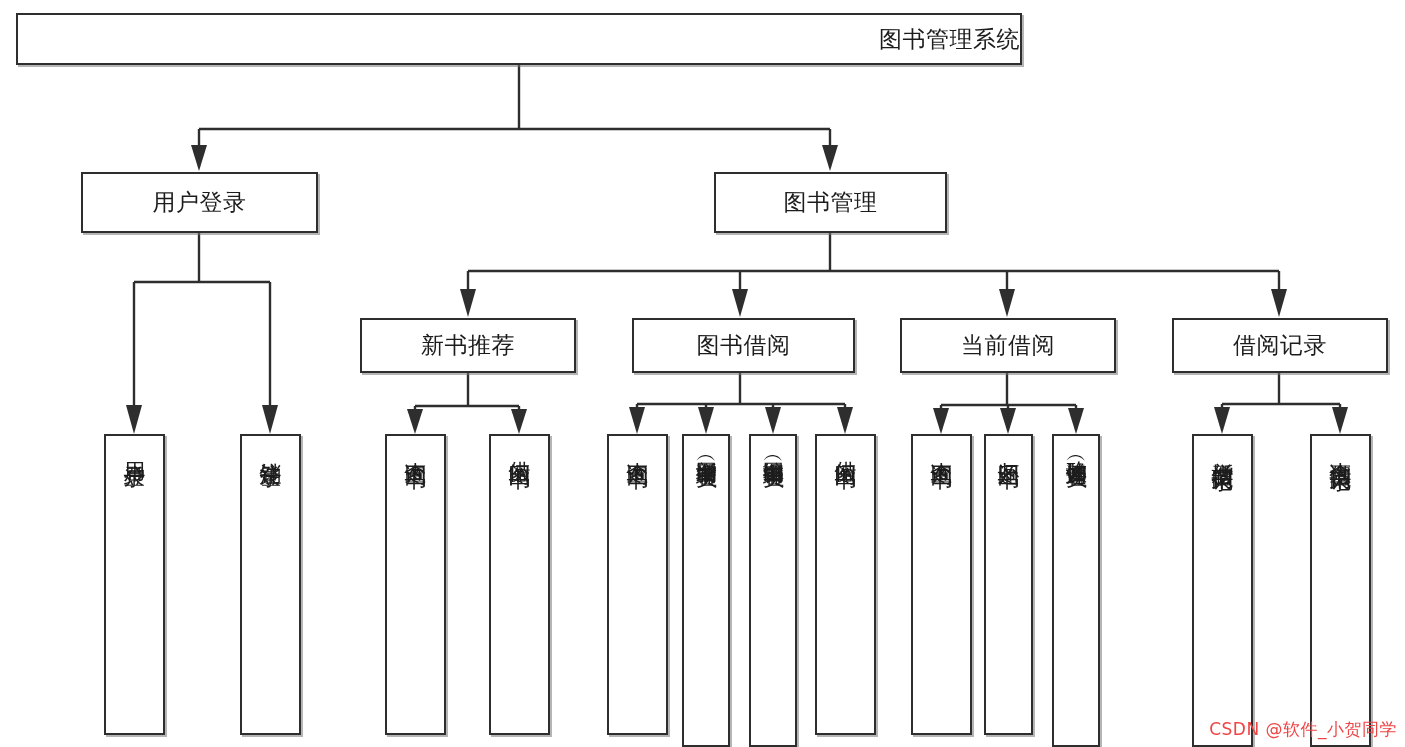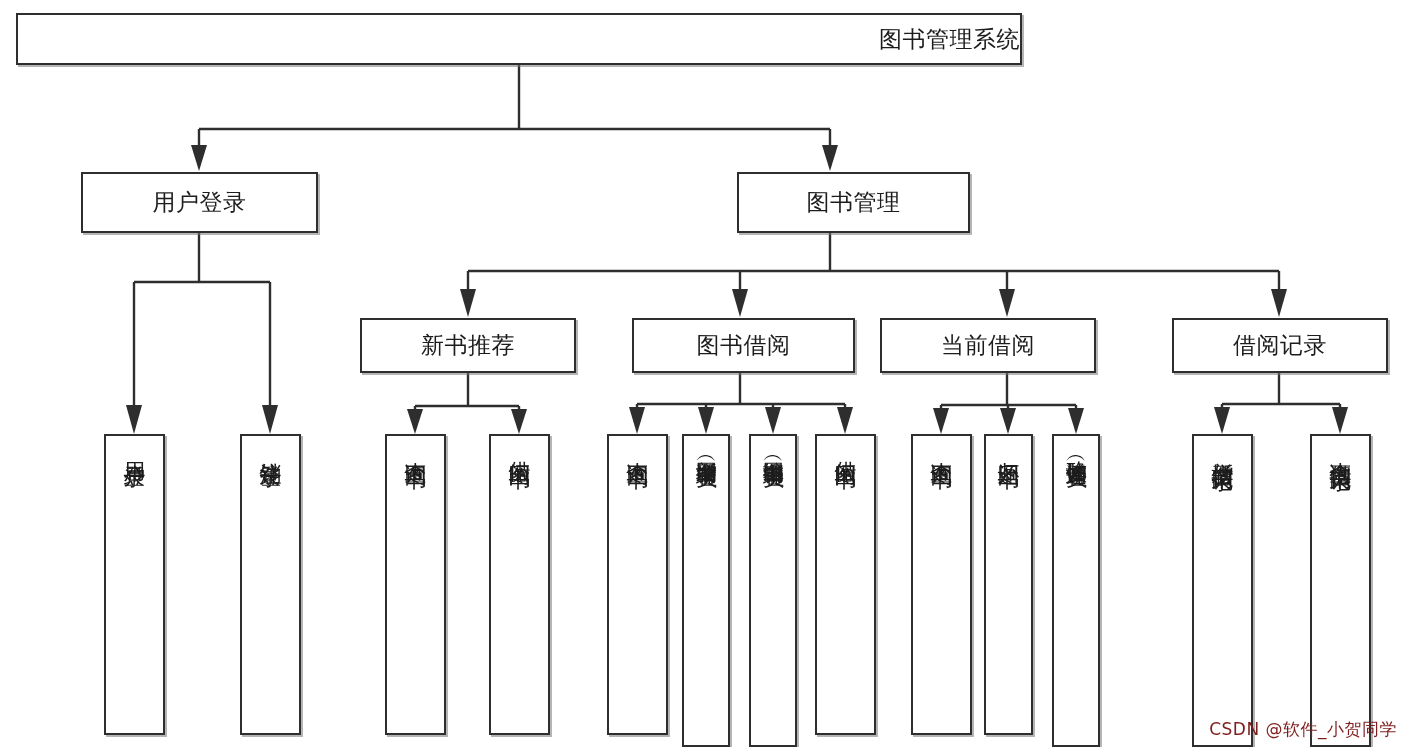--- a/index.html
+++ b/index.html
@@ -175,7 +175,7 @@
     <span class="node-label">用户登录</span>
   </div>
 
-  <div class="node horiz" style="left:737px; top:172px; width:233px; height:61px;">
+  <div class="node horiz" style="left:714px; top:172px; width:233px; height:61px;">
     <span class="node-label">图书管理</span>
   </div>
 

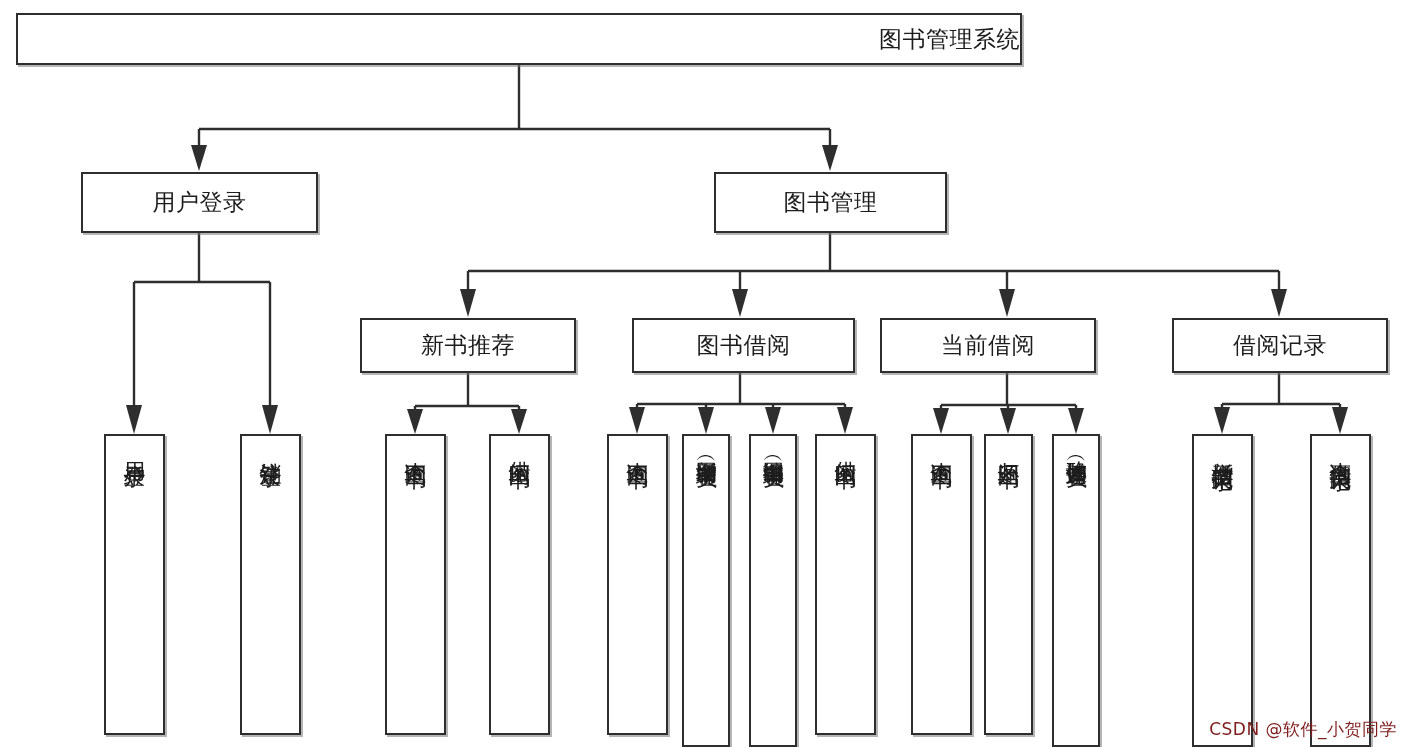--- a/index.html
+++ b/index.html
@@ -187,7 +187,7 @@
     <span class="node-label">图书借阅</span>
   </div>
 
-  <div class="node horiz" style="left:880px; top:318px; width:216px; height:55px;">
+  <div class="node horiz" style="left:900px; top:318px; width:216px; height:55px;">
     <span class="node-label">当前借阅</span>
   </div>
 

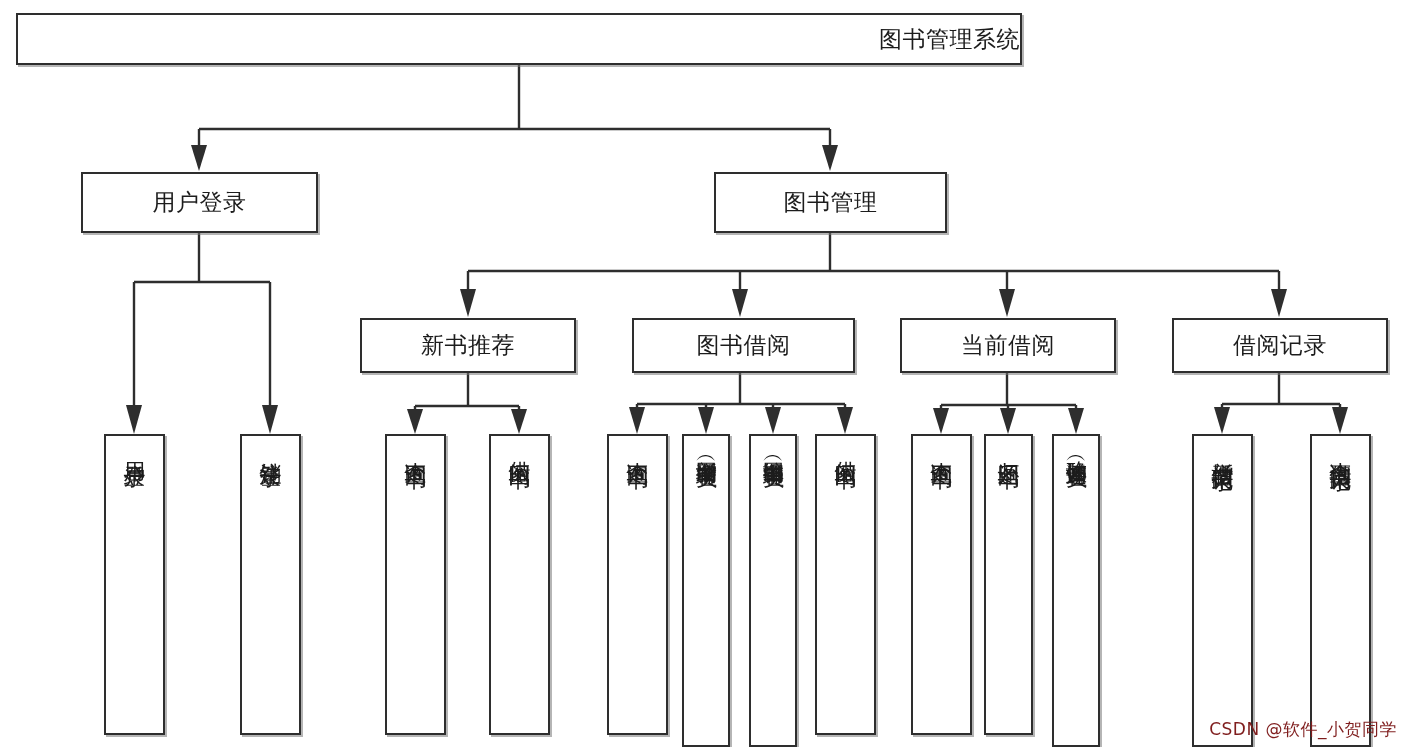--- a/index.html
+++ b/index.html
@@ -93,7 +93,7 @@
     right: 8px;
     bottom: 6px;
     font-size: 17px;
-    color: #7f1d1d;
+    color: #ef4444;
     letter-spacing: 0.5px;
     white-space: nowrap;
     z-index: 5;

